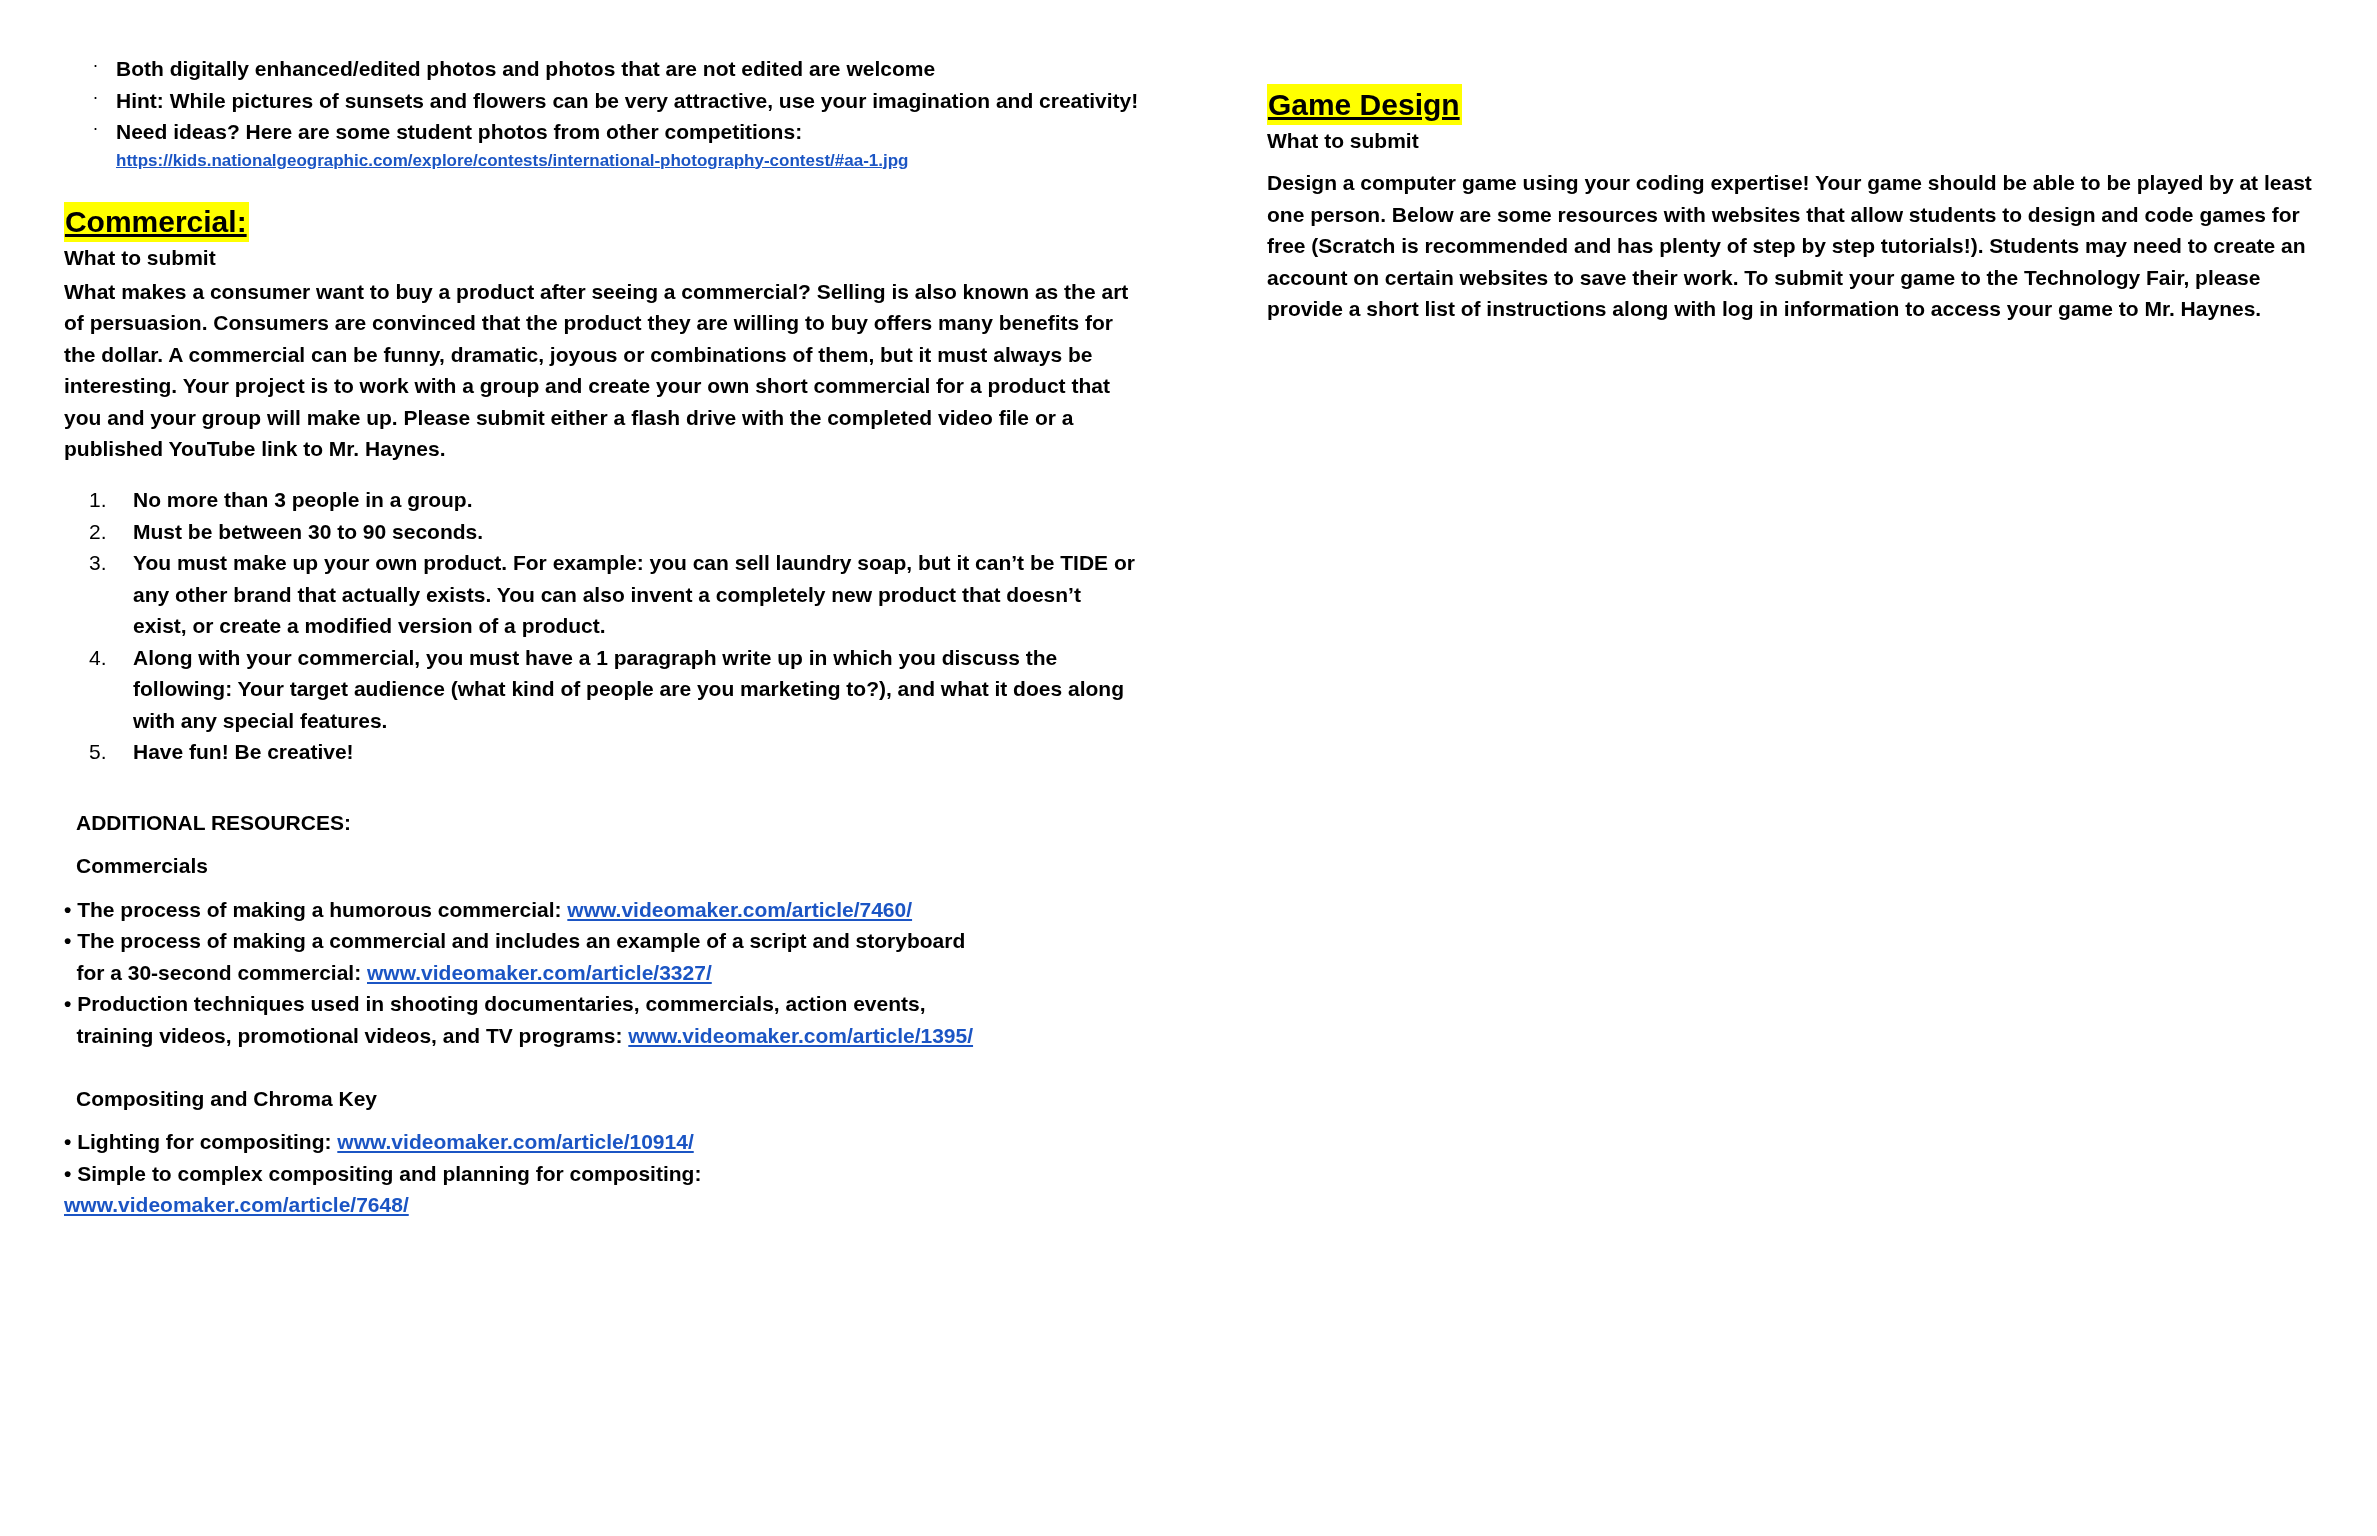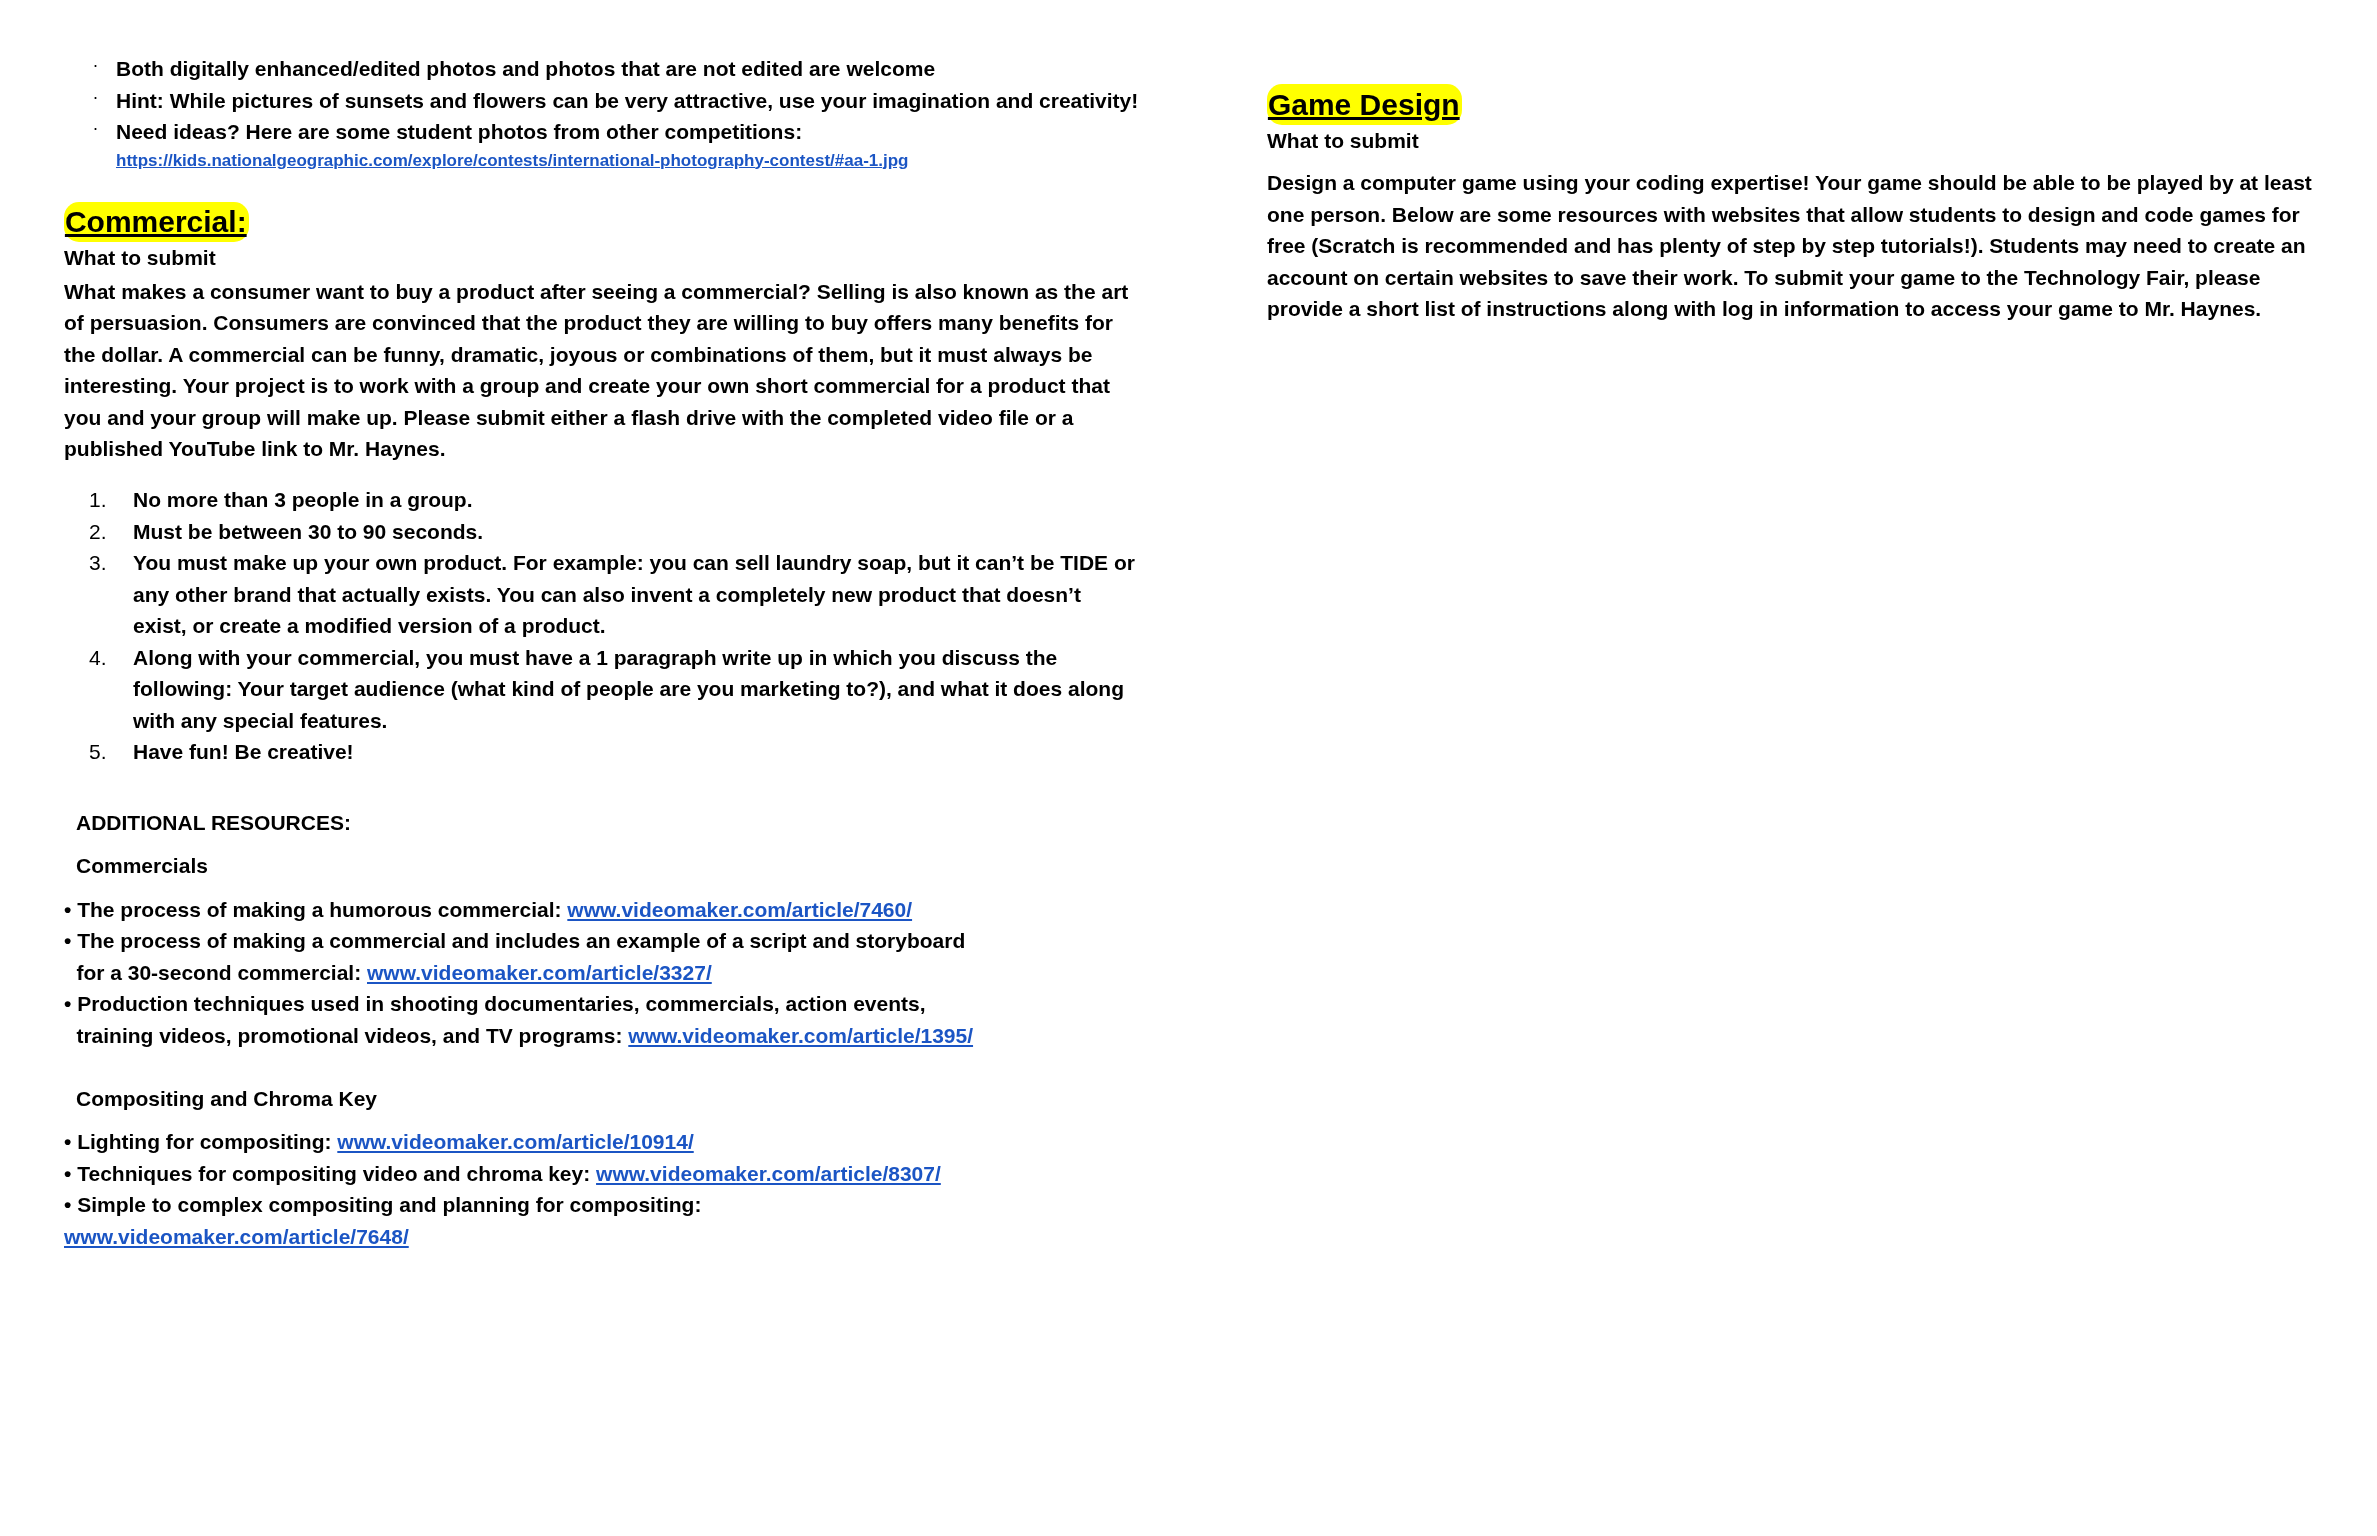--- a/index.html
+++ b/index.html
@@ -84,7 +84,6 @@
     line-height: 1.3;
     padding: 0.9px 2.7px 0.9px 0.9px;
     margin: 0;
-    border-radius: 15px;
   }
   .sub-head {
     font-size: 21px;

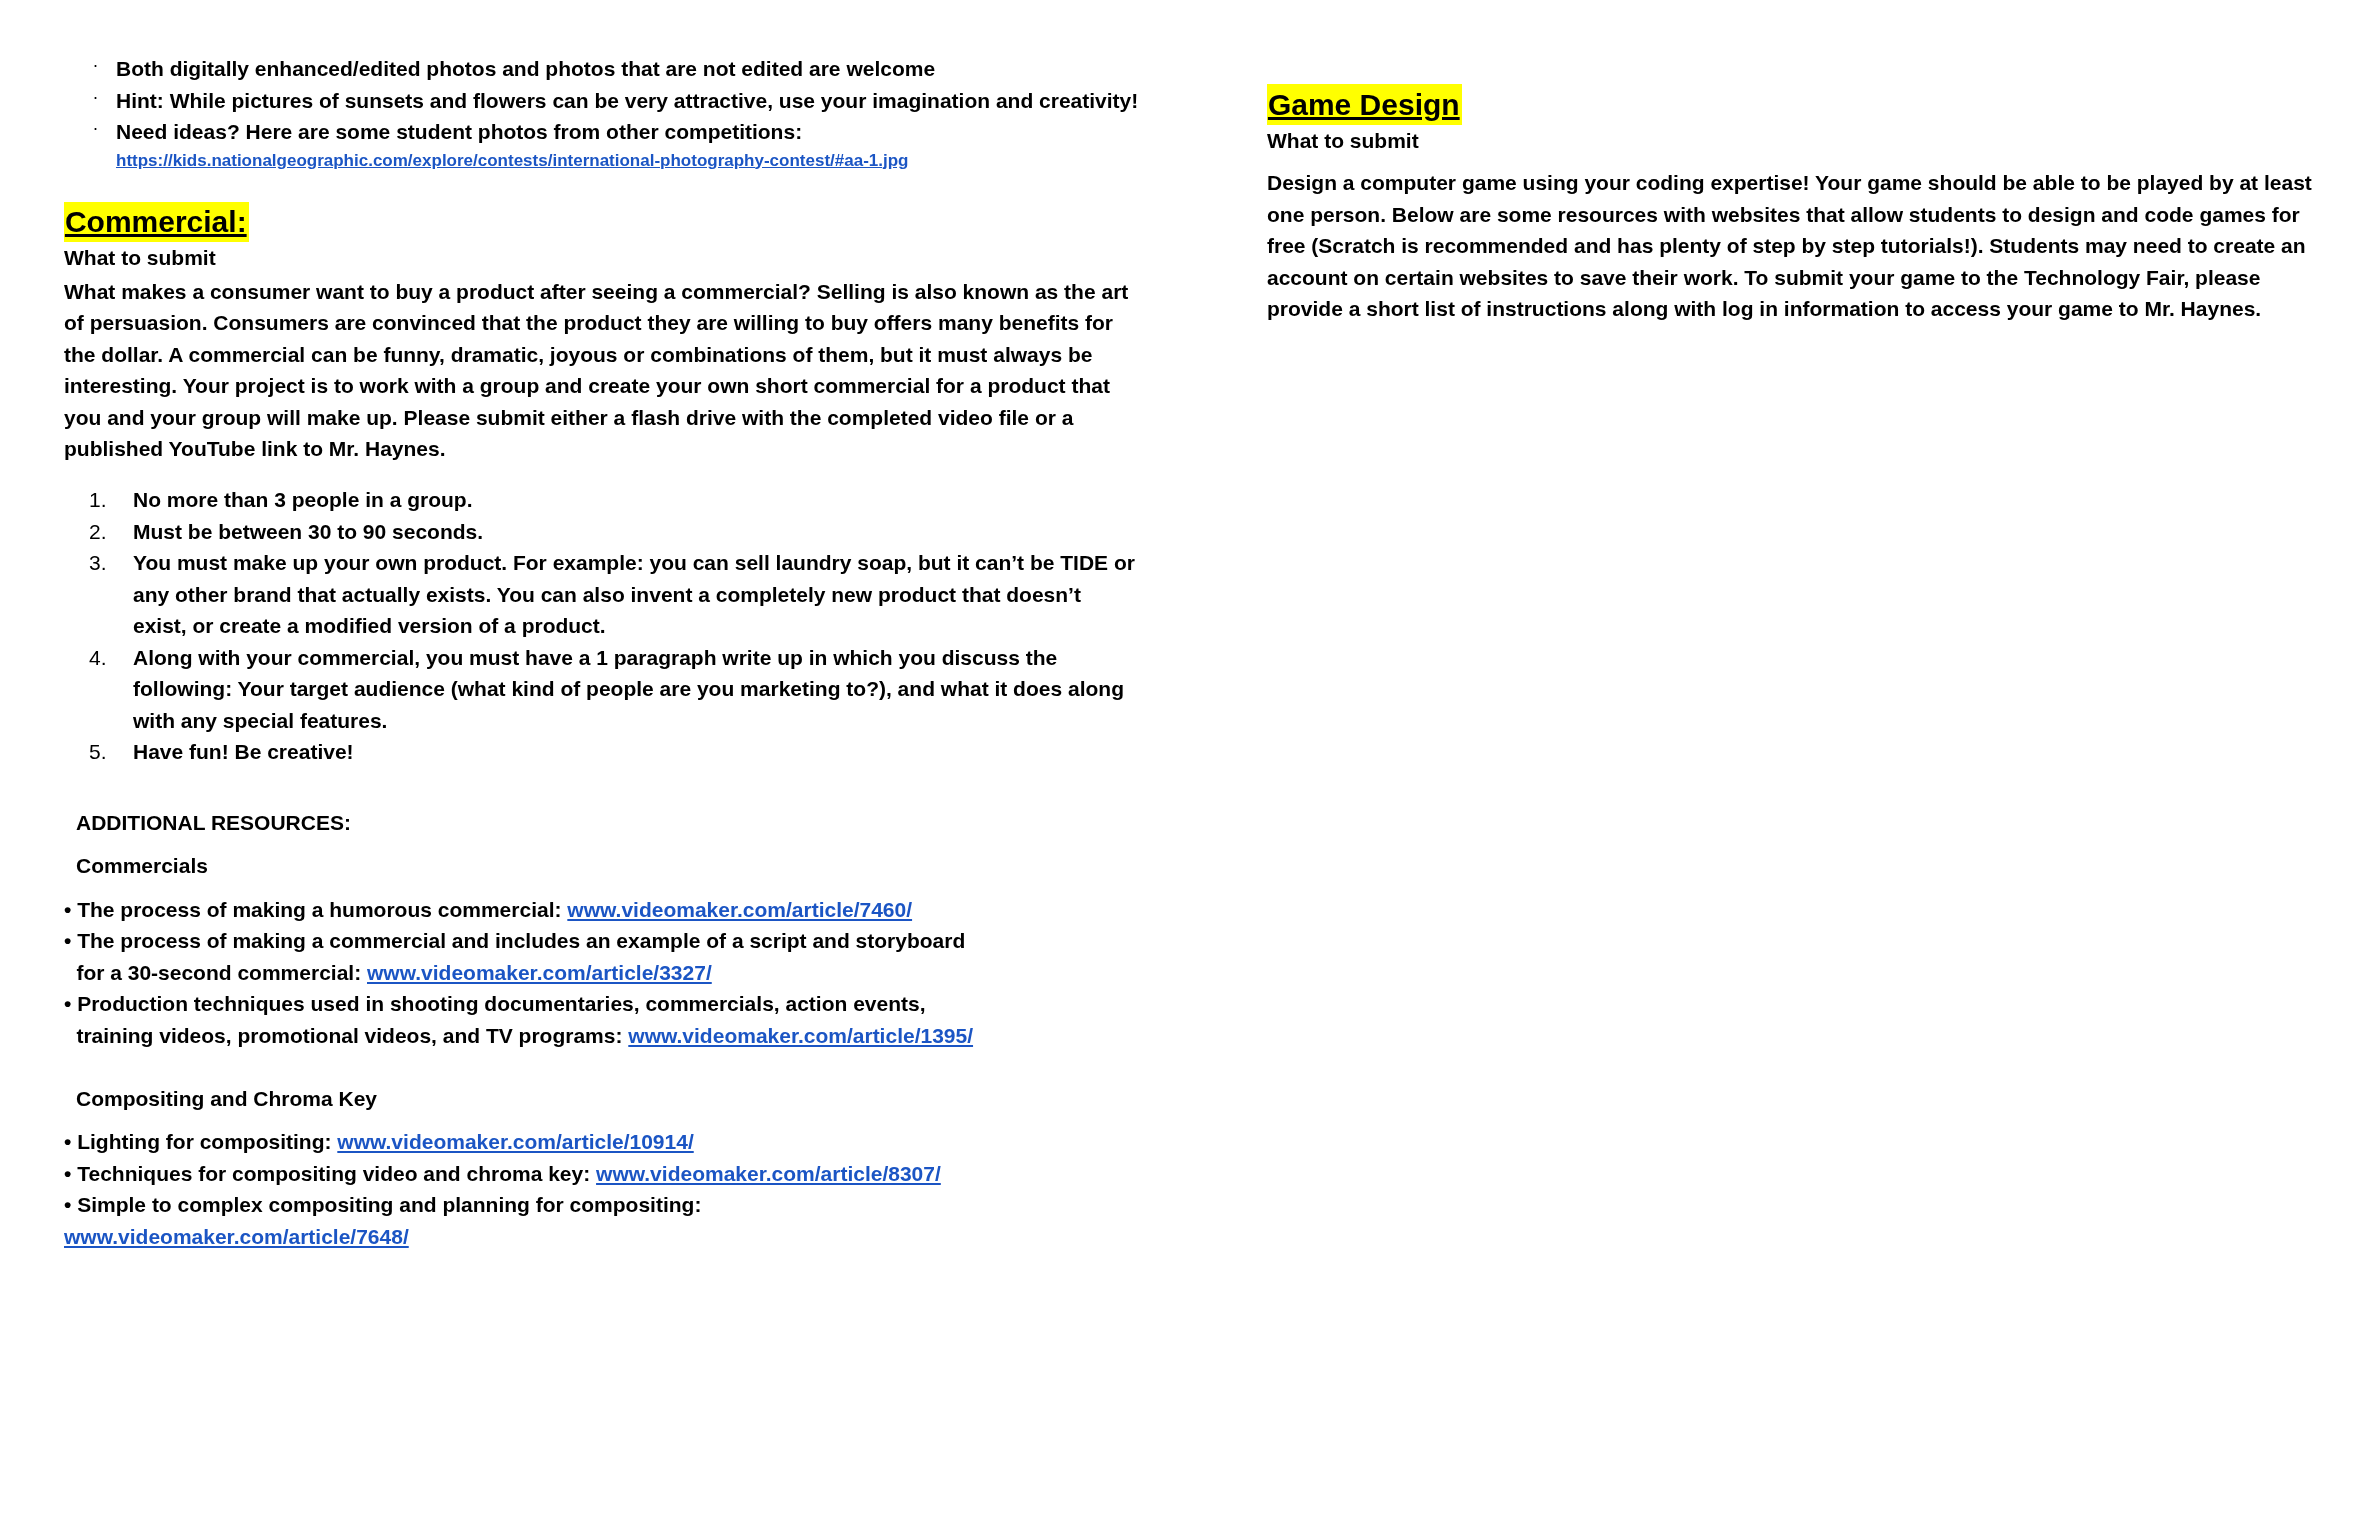--- a/index.html
+++ b/index.html
@@ -205,9 +205,6 @@
         <span>• Lighting for compositing: </span><a class="link" href="#">www.videomaker.com/article/10914/</a>
       </p>
       <p class="res-item">
-        <span>• Techniques for compositing video and chroma key: </span><a class="link" href="#">www.videomaker.com/article/8307/</a>
-      </p>
-      <p class="res-item">
         <span>• Simple to complex compositing and planning for compositing:</span>
       </p>
       <p class="res-item">

